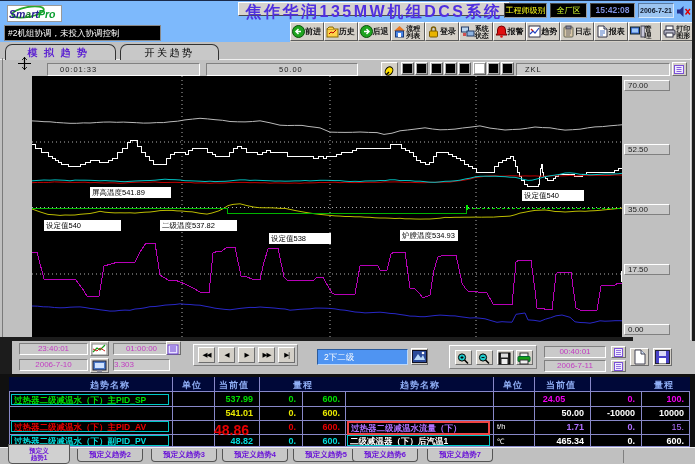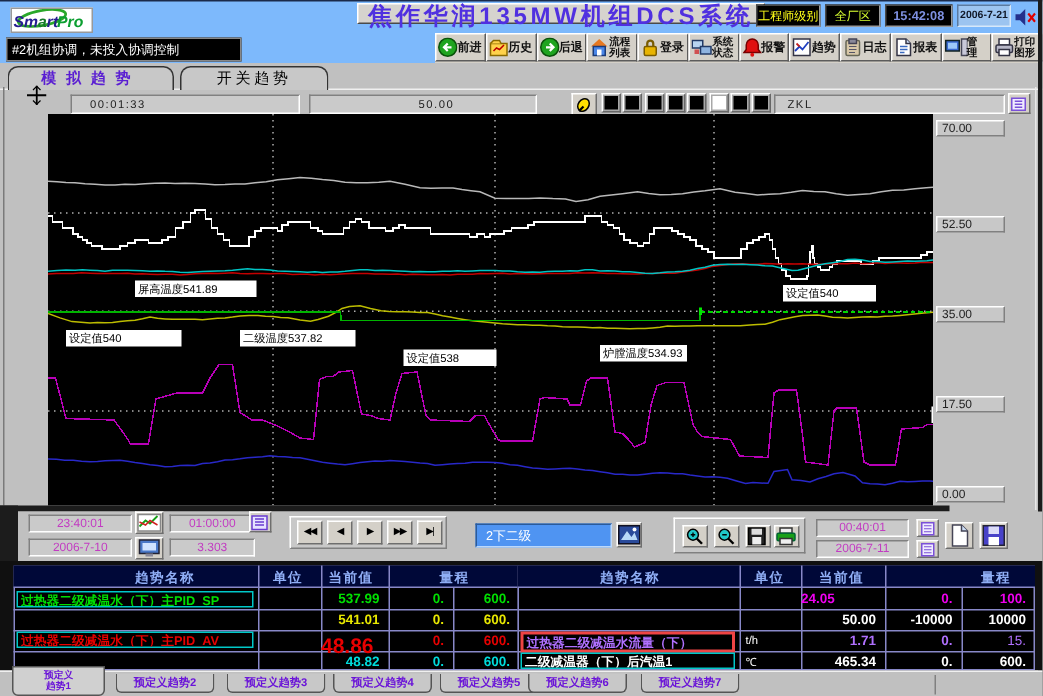--- a/index.html
+++ b/index.html
@@ -226,7 +226,7 @@
       <rect x="6" y="10" width="5" height="2" fill="#889"></rect>
     </svg></div>
 <div class="abs sunk mgt" style="left:113px;top:343px;width:57px;height:12px;text-align:center;line-height:10px">01:00:00</div>
-<div class="abs sunk mgt" style="left:113px;top:359px;width:57px;height:12px;text-align:center;line-height:10px">3.303</div>
+<div class="abs sunk mgt" style="left:113px;top:359px;width:57px;height:12px;text-align:left;line-height:10px">3.303</div>
 <div class="abs raise" style="left:166px;top:341px;width:15px;height:14px"><svg width="13" height="12">
       <rect x="1" y="1" width="10" height="9" fill="#e6e2ff" stroke="#6a3cd0"></rect>
       <path d="M3,3 h6 M3,5 h6 M3,7 h6" stroke="#6a3cd0"></path>

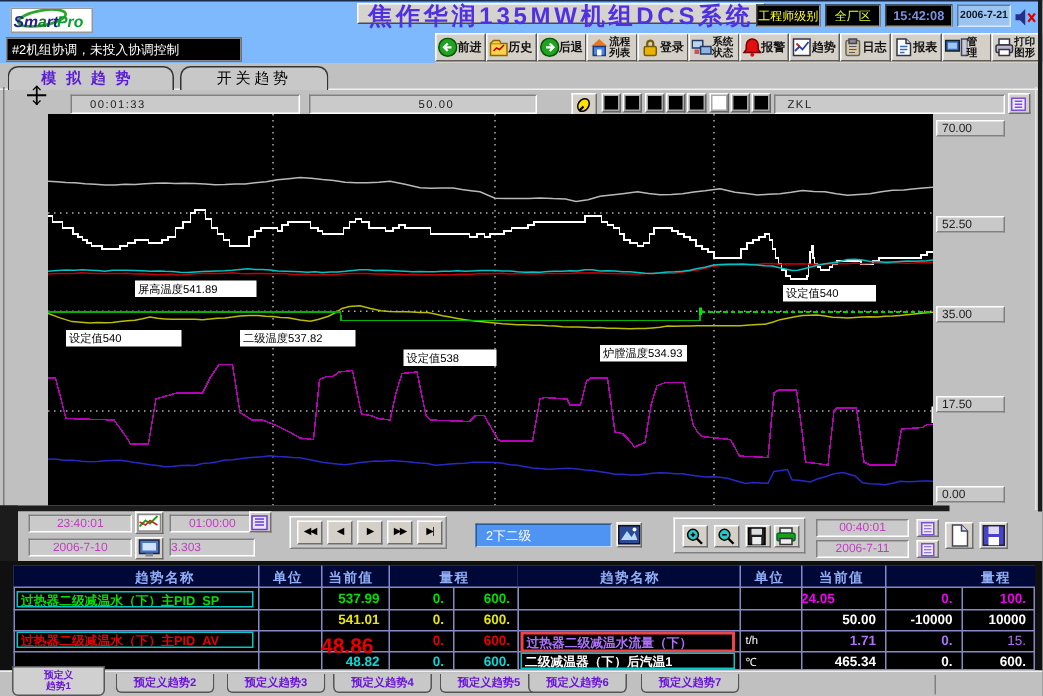--- a/index.html
+++ b/index.html
@@ -329,7 +329,7 @@
     <div class="abs" style="left:345px;top:31.9px;width:345px;height:1px;background:#8888c8"></div>
     <div class="abs" style="left:345px;top:45.8px;width:345px;height:1px;background:#8888c8"></div>
     <div class="abs" style="left:345px;top:59.7px;width:345px;height:1px;background:#8888c8"></div>
-    <div class="abs" style="left:534px;top:20.0px;width:40px;text-align:left;color:#f000f0;font-size:9px;font-weight:bold">24.05</div>
+    <div class="abs" style="left:534px;top:20.0px;width:40px;text-align:center;color:#f000f0;font-size:9px;font-weight:bold">24.05</div>
     <div class="abs" style="left:590px;top:20.0px;width:45px;text-align:right;color:#f000f0;font-size:9px;font-weight:bold">0.</div>
     <div class="abs" style="left:641px;top:20.0px;width:43px;text-align:right;color:#f000f0;font-size:9px;font-weight:bold">100.</div>
     <div class="abs" style="left:534px;top:33.9px;width:50px;text-align:right;color:#fff;font-size:9px;font-weight:bold">50.00</div>

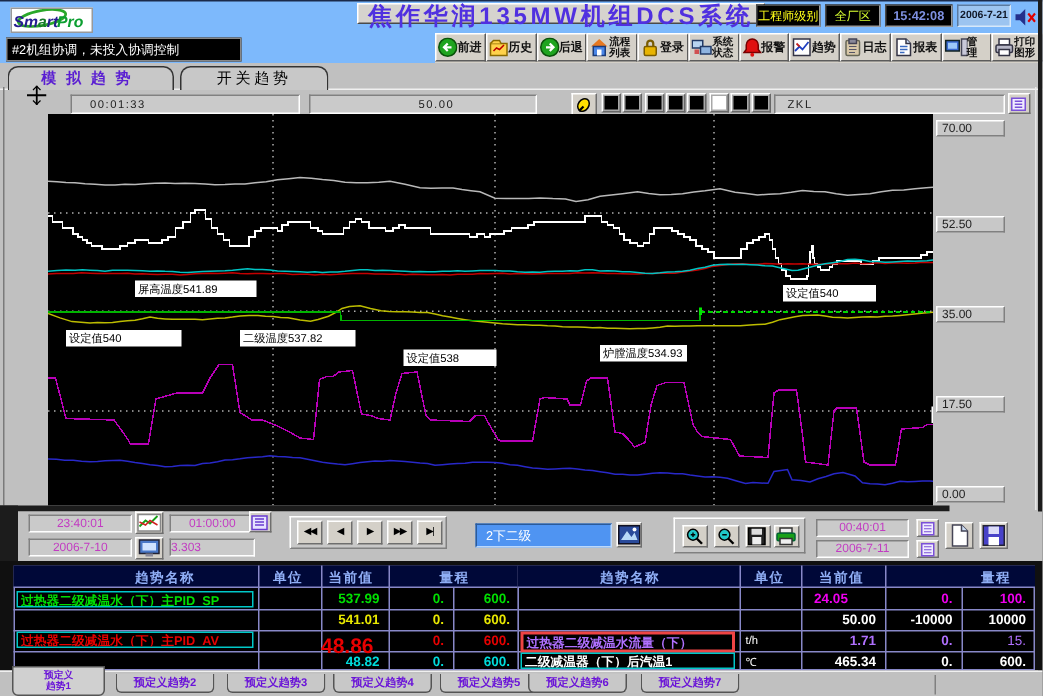--- a/index.html
+++ b/index.html
@@ -313,6 +313,7 @@
     <div class="abs" style="left:214px;top:47.8px;width:49px;text-align:left;color:#e80000;font-size:14px;font-weight:bold">48.86</div>
     <div class="abs" style="left:259px;top:47.8px;width:37px;text-align:right;color:#e80000;font-size:9px;font-weight:bold">0.</div>
     <div class="abs" style="left:302px;top:47.8px;width:38px;text-align:right;color:#e80000;font-size:9px;font-weight:bold">600.</div>
+    <div class="abs" style="left:11px;top:61.2px;width:158px;height:11px;border:1px solid #00c8c8;color:#00dcdc;font-size:8.5px;font-weight:bold;line-height:10px;padding-left:2px;white-space:nowrap;overflow:hidden">过热器二级减温水（下）副PID_PV</div>
     <div class="abs" style="left:214px;top:61.7px;width:39px;text-align:right;color:#00dcdc;font-size:9px;font-weight:bold">48.82</div>
     <div class="abs" style="left:259px;top:61.7px;width:37px;text-align:right;color:#00dcdc;font-size:9px;font-weight:bold">0.</div>
     <div class="abs" style="left:302px;top:61.7px;width:38px;text-align:right;color:#00dcdc;font-size:9px;font-weight:bold">600.</div>

